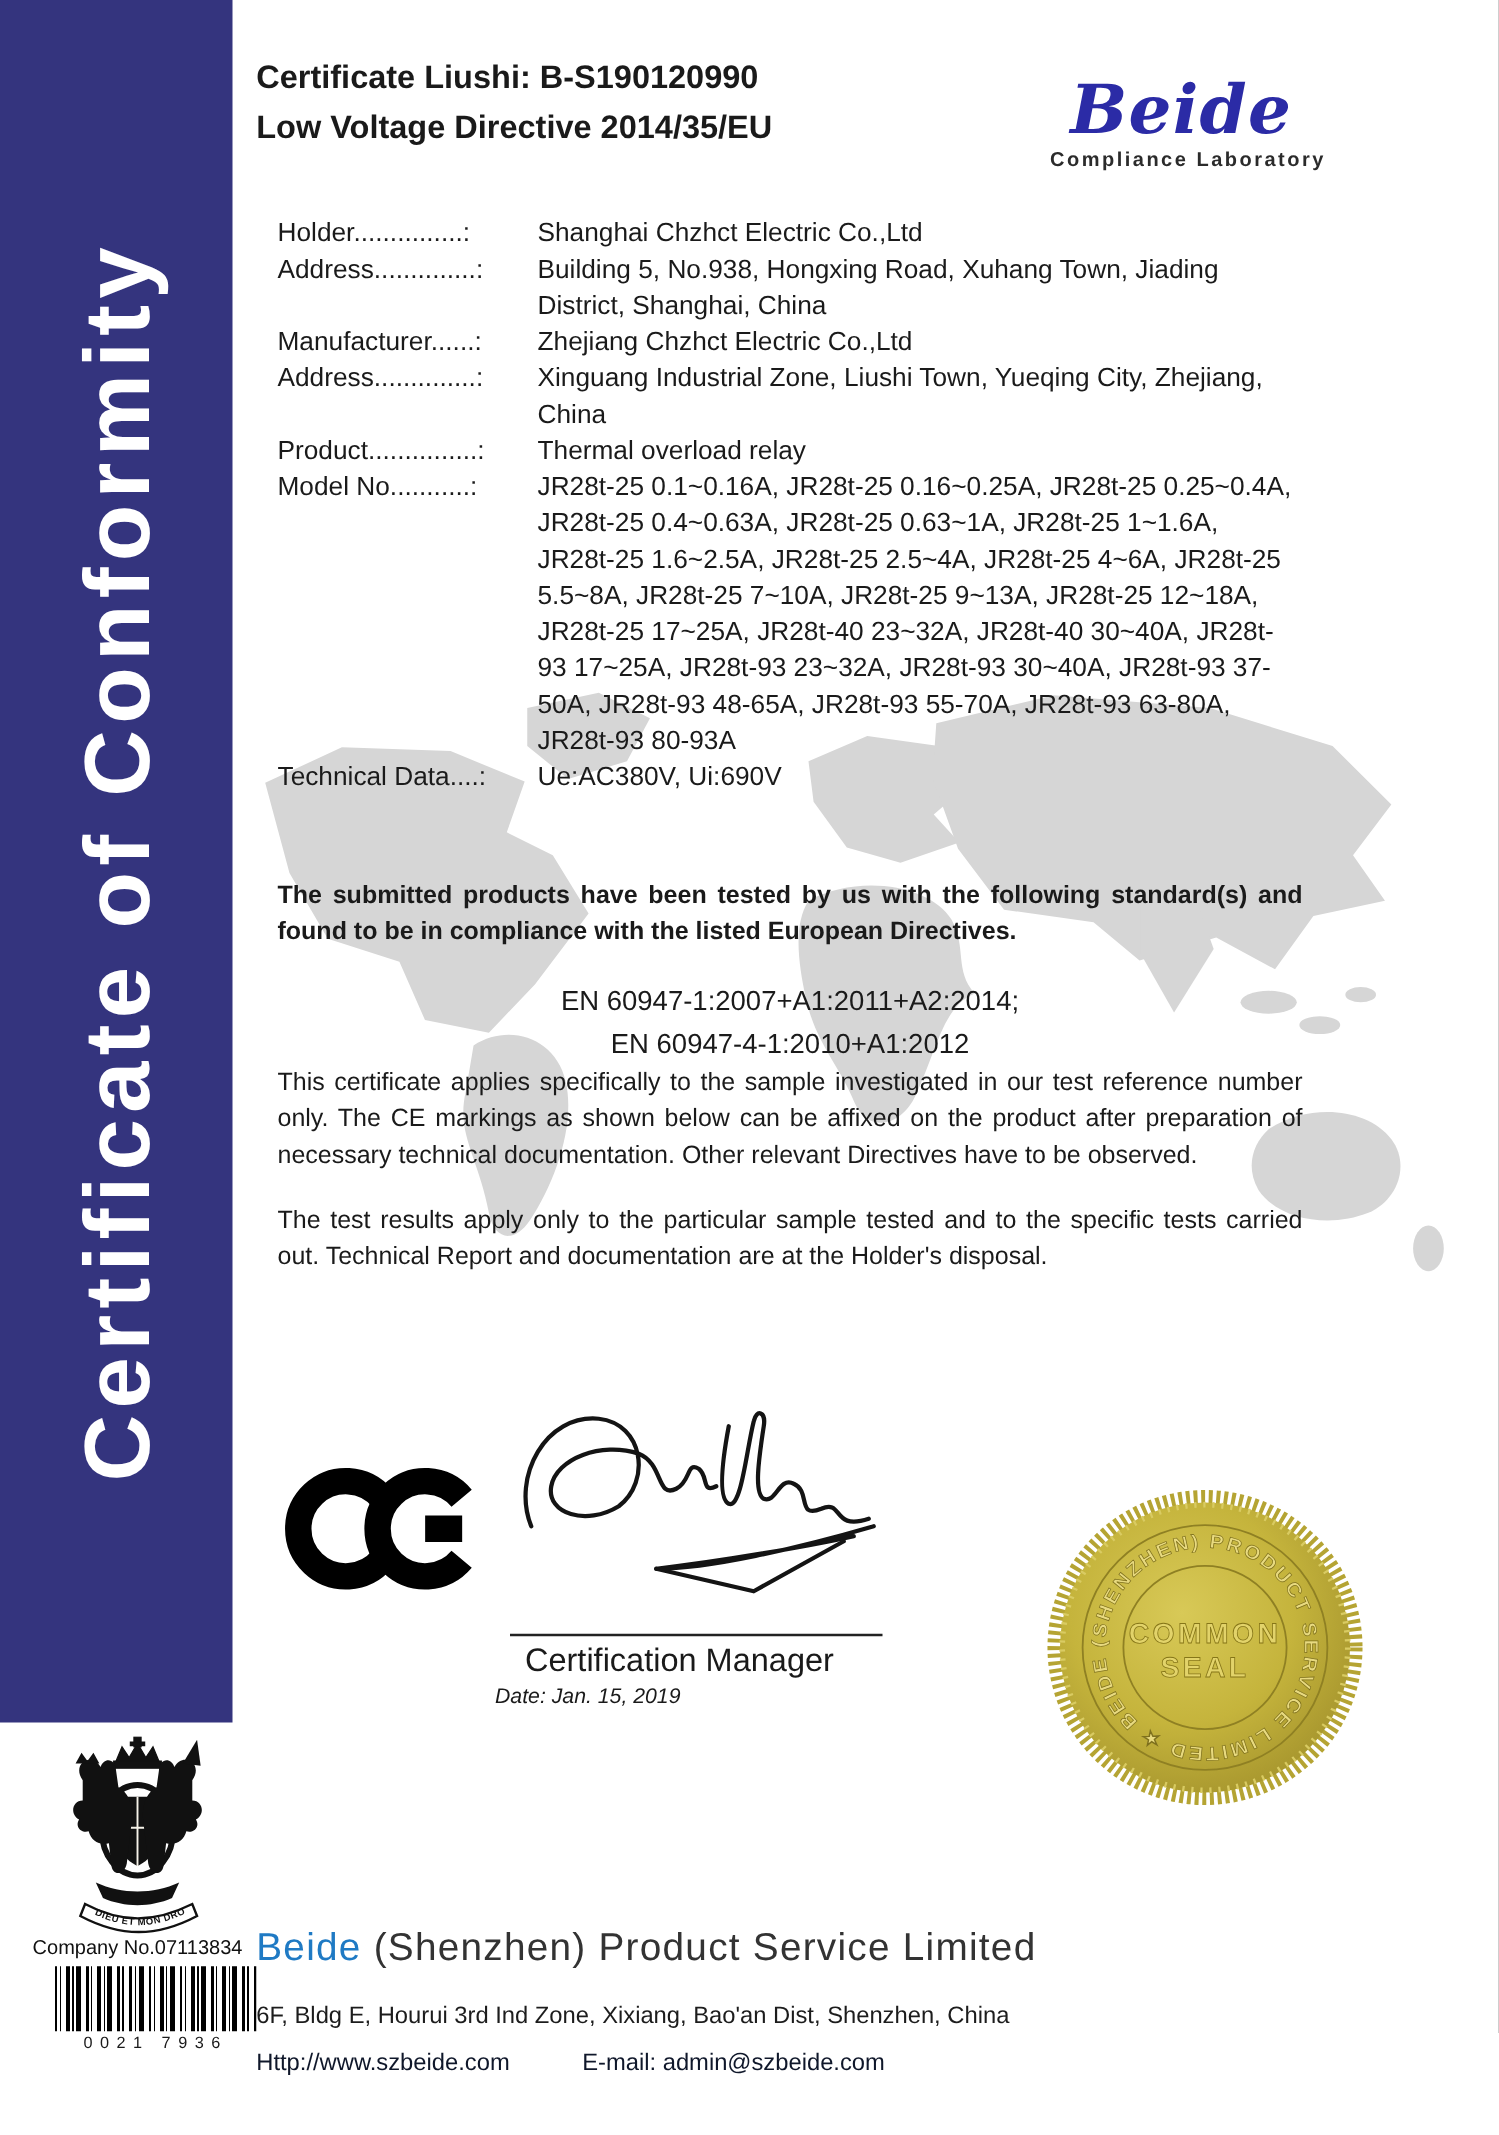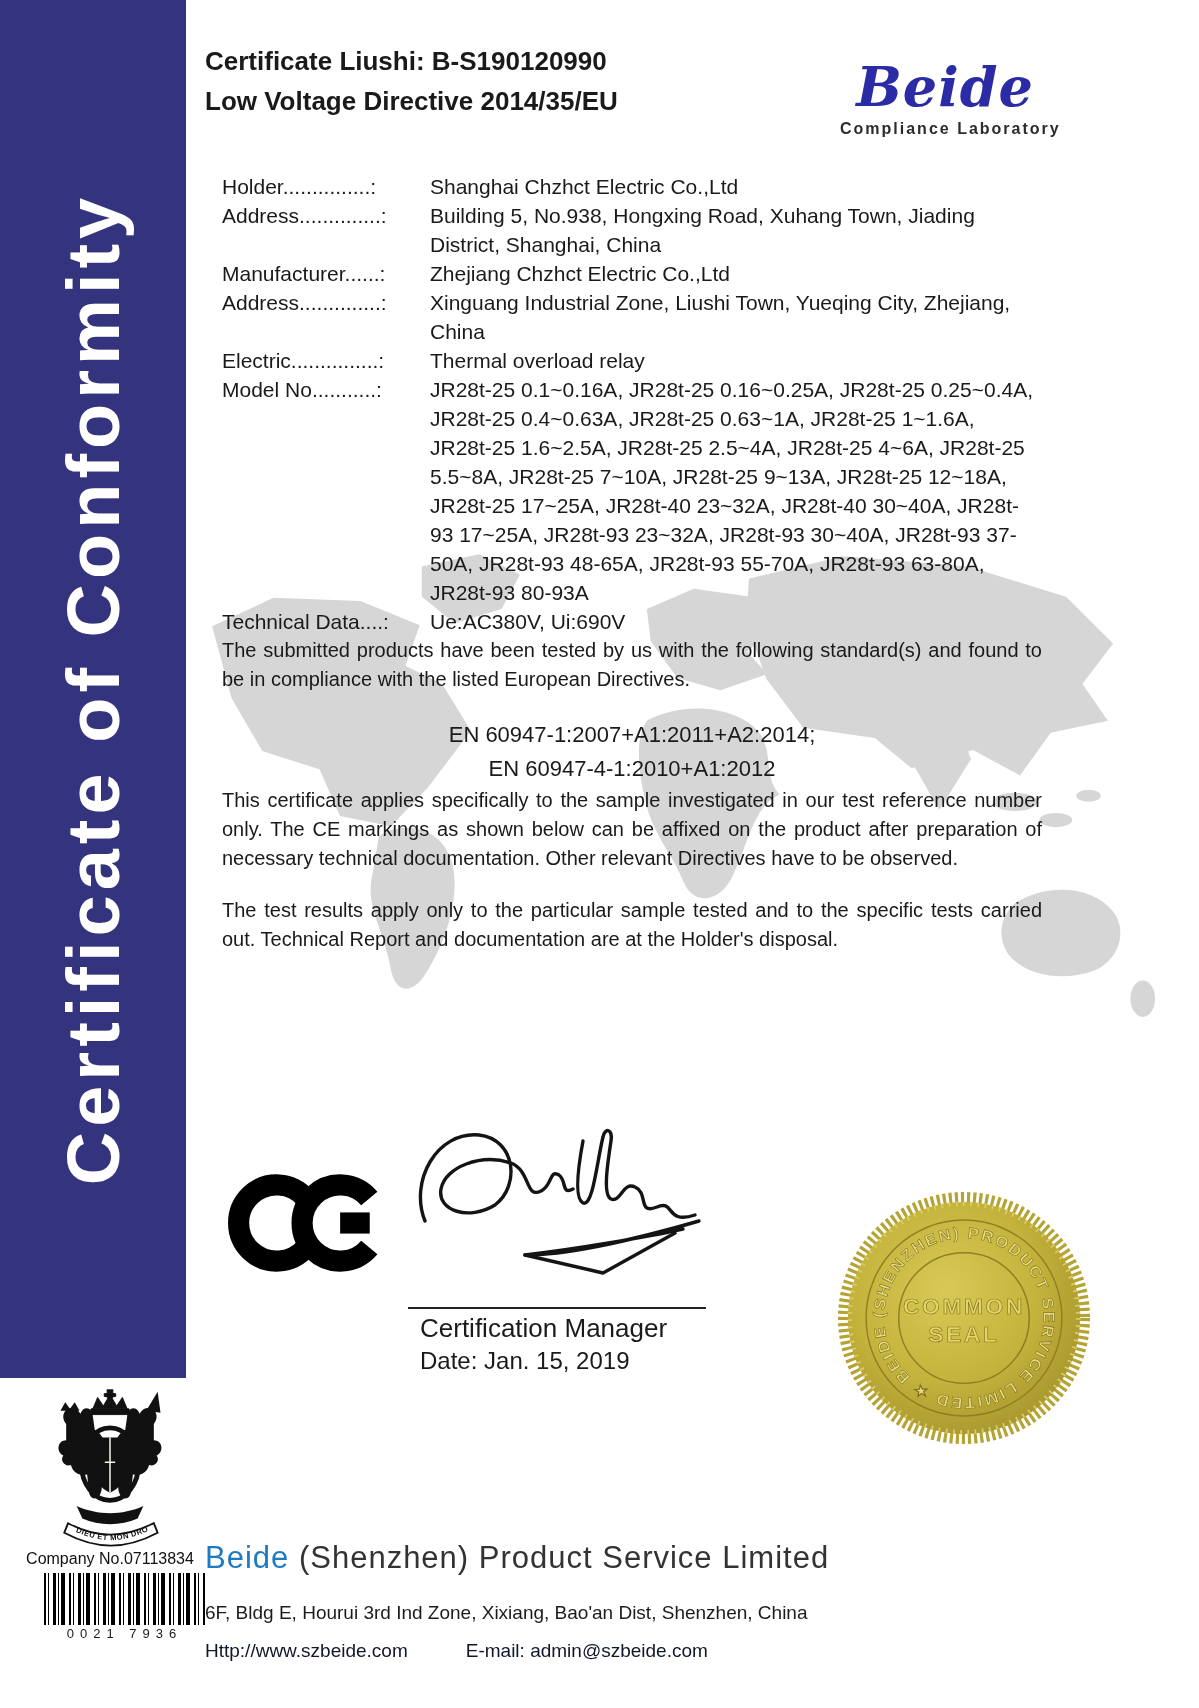--- a/index.html
+++ b/index.html
@@ -108,7 +108,7 @@
       <div class="dval">Xinguang Industrial Zone, Liushi Town, Yueqing City, Zhejiang, China</div>
     </div>
     <div class="drow">
-      <div class="dlbl">Electric...............:</div>
+      <div class="dlbl">Product...............:</div>
       <div class="dval">Thermal overload relay</div>
     </div>
     <div class="drow">

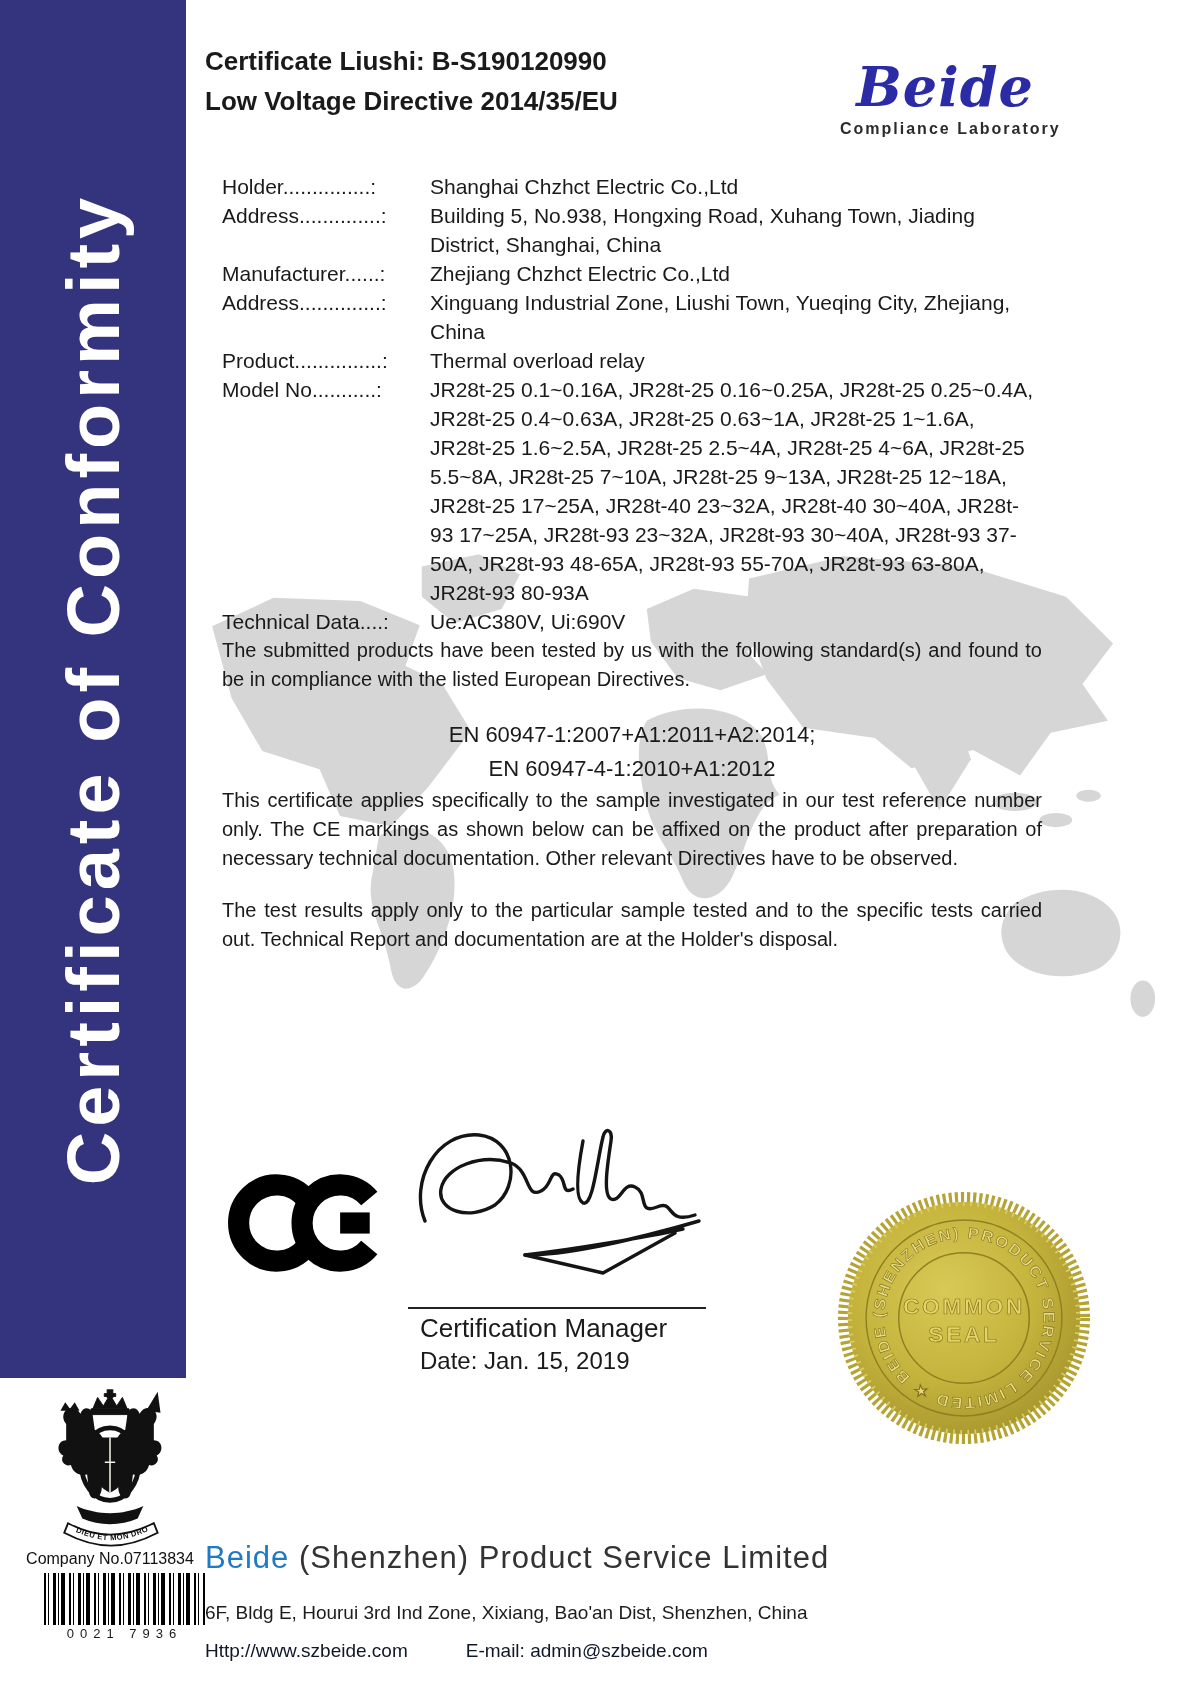--- a/index.html
+++ b/index.html
@@ -26,7 +26,7 @@
   .dlbl{width:208px;flex:none;}
   .dval{width:612px;}
   .para{margin:0;font-size:20px;line-height:29px;text-align:justify;}
-  .p1{}
+  .p1{margin-top:66px;font-weight:bold;}
   .standards{margin-top:24px;text-align:center;font-size:22px;line-height:34px;}
   .p2{margin-top:23px;}
   .p3{margin-top:0;}

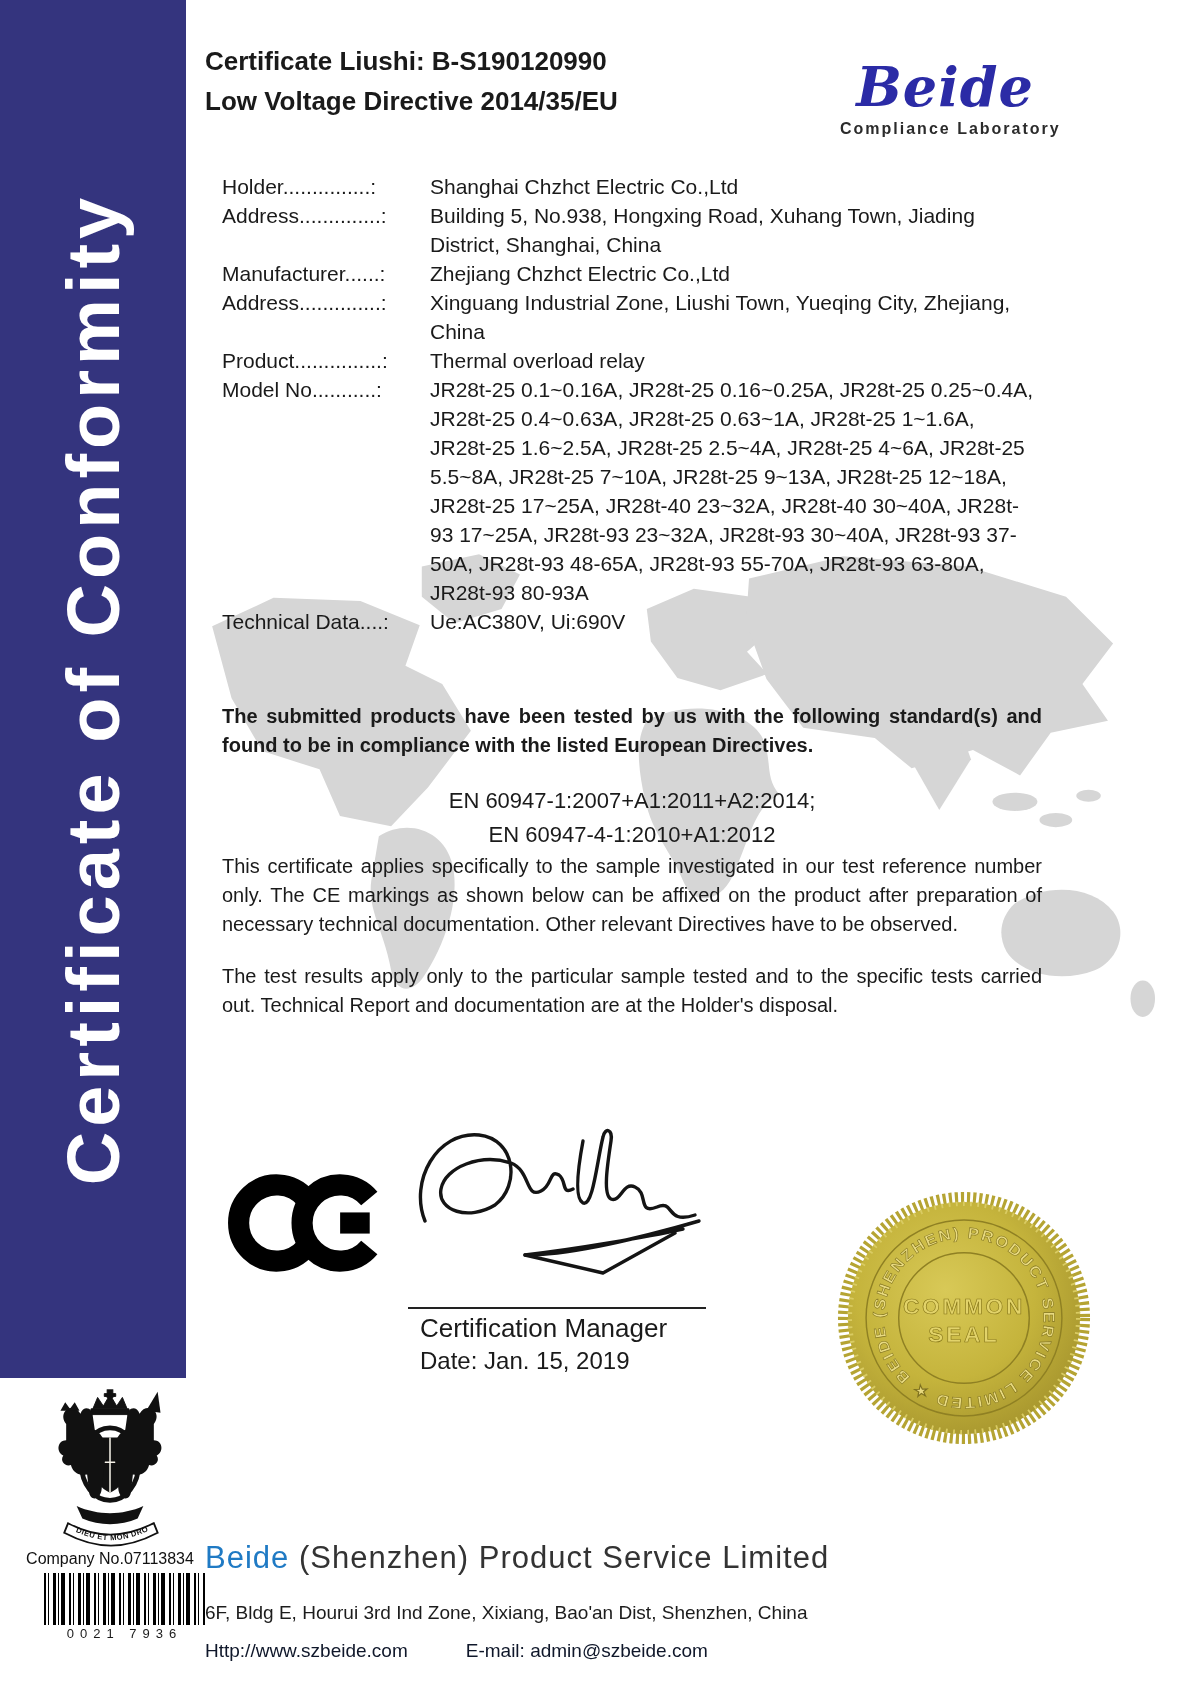--- a/index.html
+++ b/index.html
@@ -35,7 +35,7 @@
   .sig{position:absolute;left:403px;top:1103px;width:308px;height:200px;z-index:2;}
   .sig-line{position:absolute;left:408px;top:1307px;width:298px;height:2px;background:#222;z-index:2;}
   .sig-role{position:absolute;left:420px;top:1313px;font-size:26px;z-index:2;}
-  .sig-date{position:absolute;left:420px;top:1347px;font-size:24px;z-index:2;}
+  .sig-date{position:absolute;left:396px;top:1347px;font-size:17px;z-index:2;font-style:italic;}
   
   .seal{position:absolute;left:828px;top:1182px;width:272px;height:272px;z-index:2;}
   

